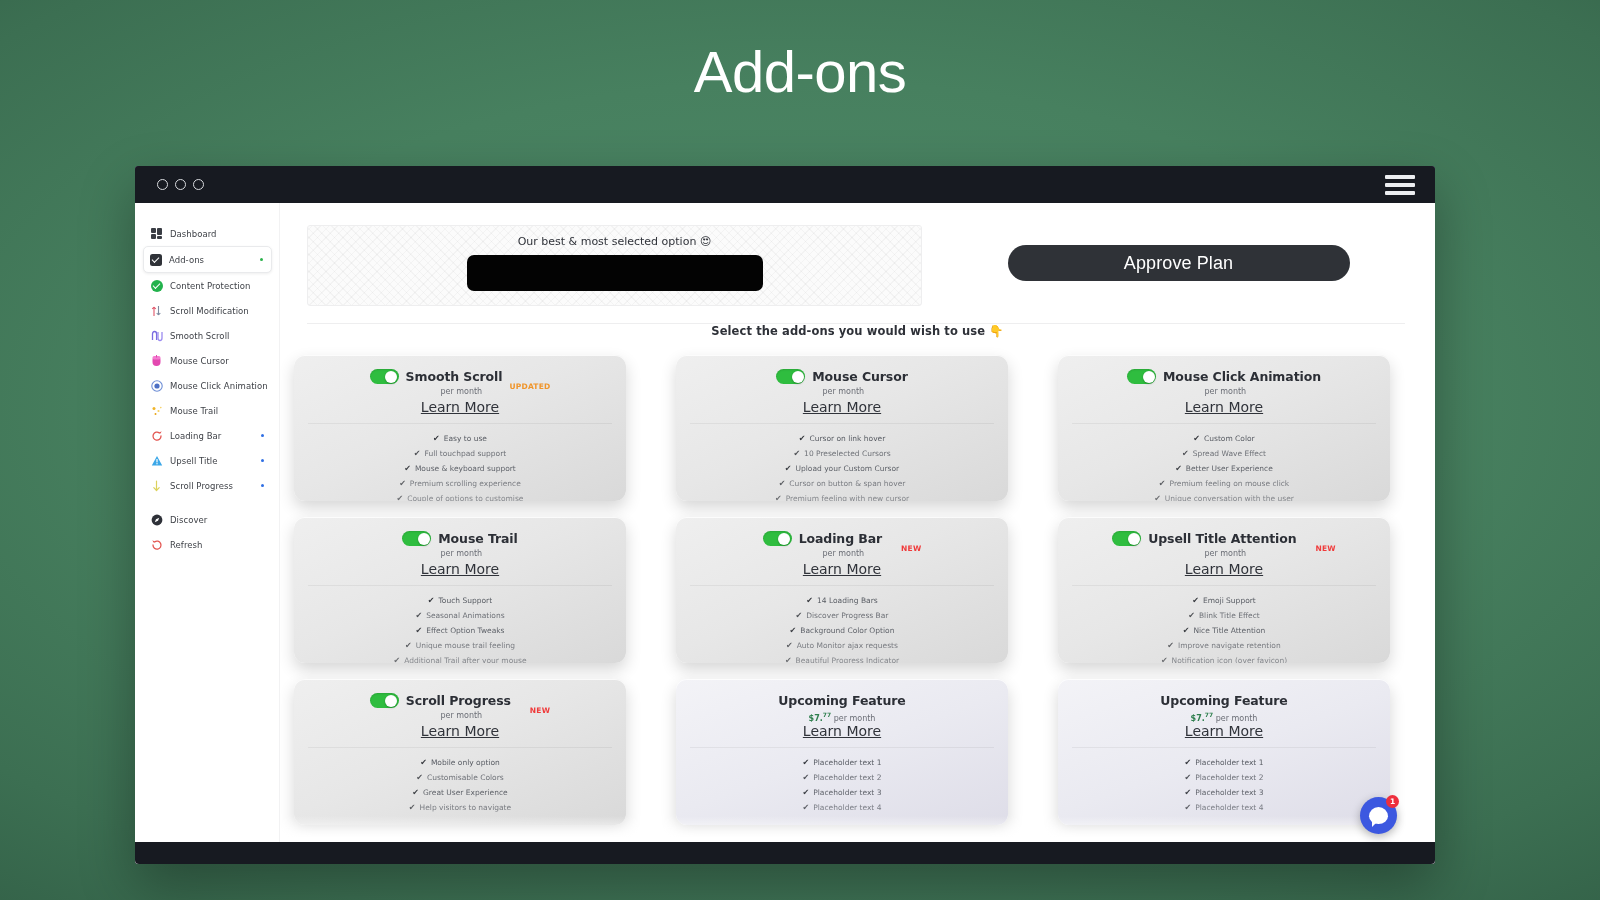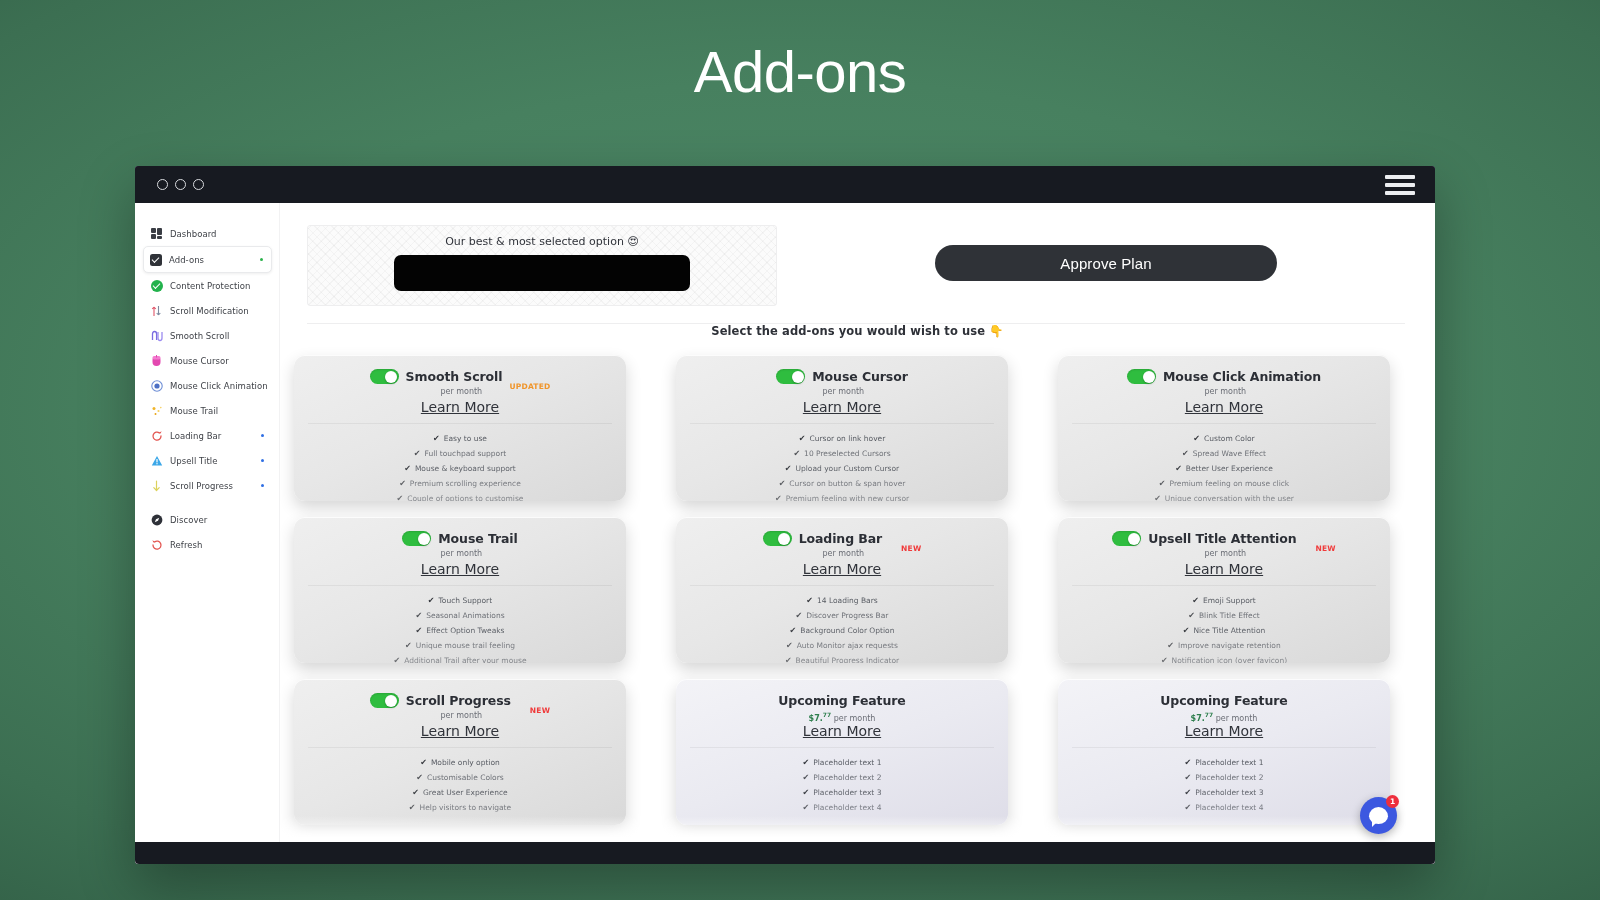--- a/index.html
+++ b/index.html
@@ -173,7 +173,7 @@
     gap: 30px;
   }
   .promo {
-    width: 470px;
+    width: 615px;
     height: 81px;
     border: 1px solid #eeeeef;
     border-radius: 3px;

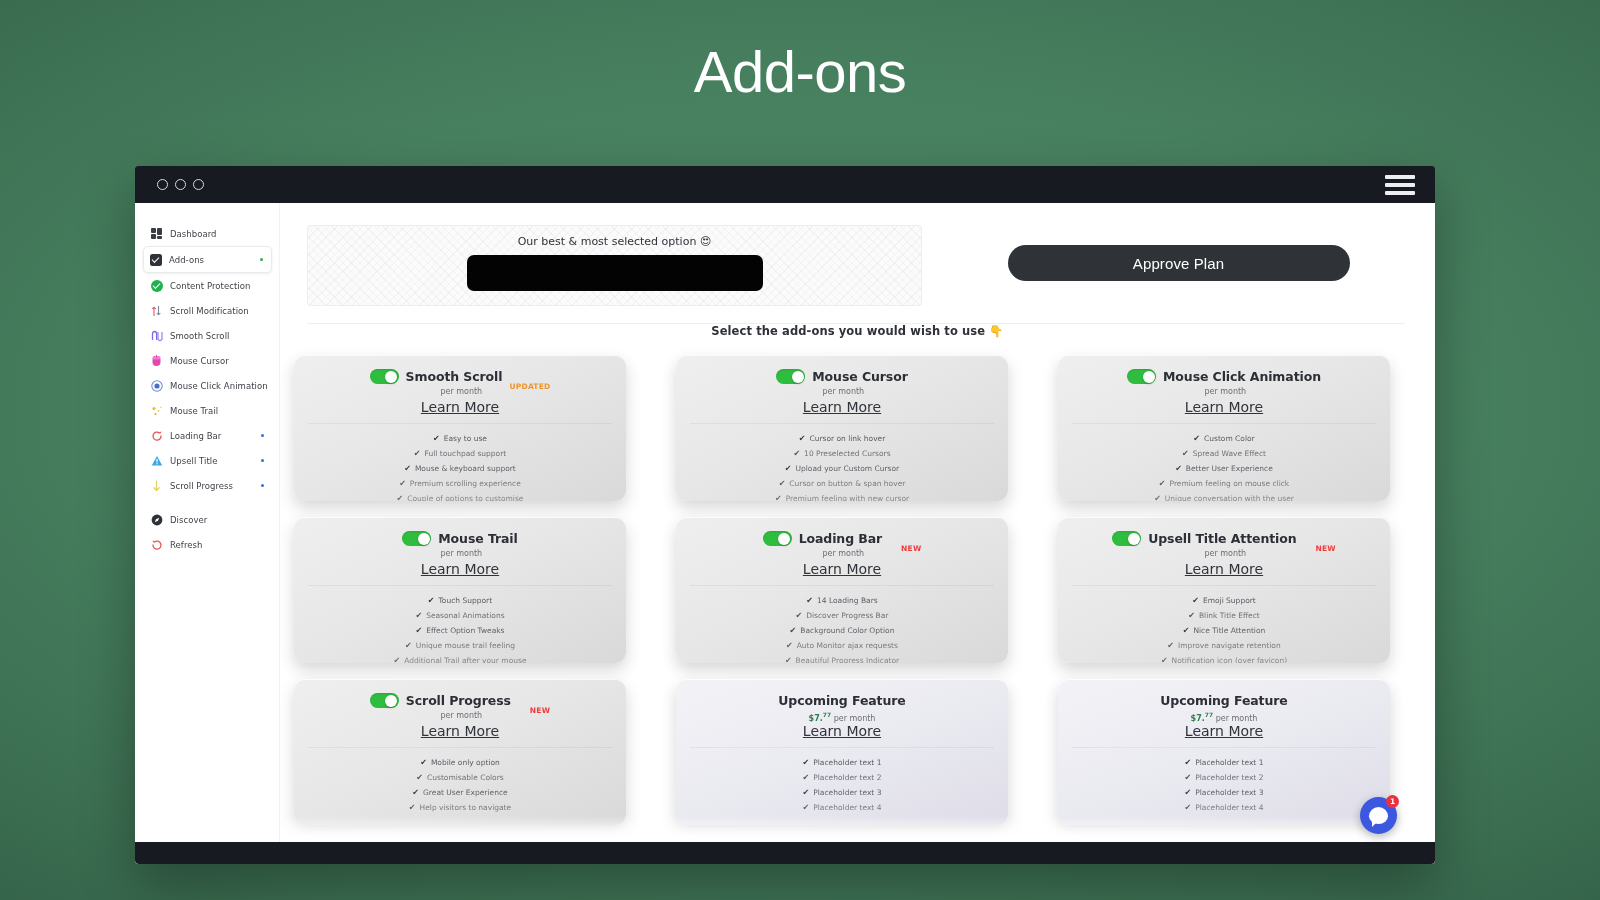--- a/index.html
+++ b/index.html
@@ -202,7 +202,7 @@
     color: #ffffff;
     border: none;
     border-radius: 20px;
-    font-size: 15px;
+    font-size: 18px;
     font-family: "Liberation Sans", sans-serif;
     cursor: pointer;
     letter-spacing: 0.1px;

